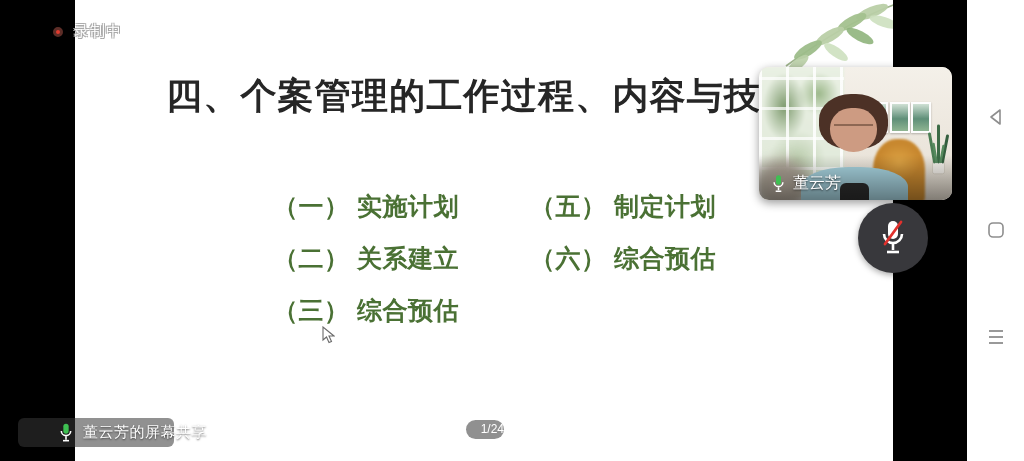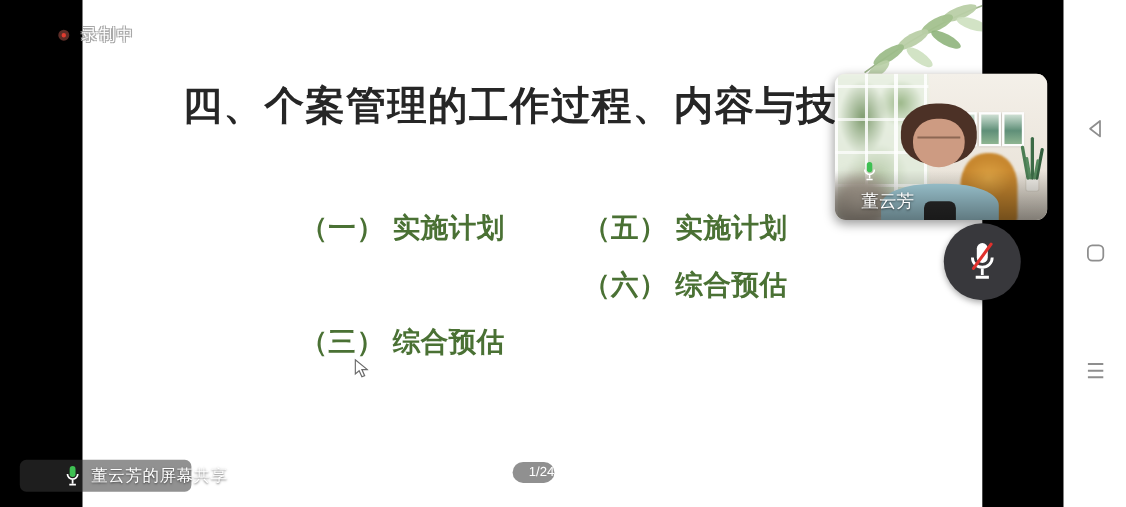--- a/index.html
+++ b/index.html
@@ -102,8 +102,8 @@
       background:#2c2c2c; border-radius:6px 6px 0 0; }
   .vt-shade { position:absolute; left:0; bottom:0; width:100%; height:34%;
       background:linear-gradient(0deg, rgba(0,0,0,.42), rgba(0,0,0,0)); }
-  .vt-nameplate { position:absolute; left:24px; bottom:6px; display:flex;
-      align-items:flex-start; gap:7px;flex-direction:column; }
+  .vt-nameplate { position:absolute; left:12px; bottom:6px; display:flex;
+      align-items:flex-end; gap:7px; }
   .vt-name { color:#fff; font-size:16px; text-shadow:0 1px 2px rgba(0,0,0,.7); }
 
   

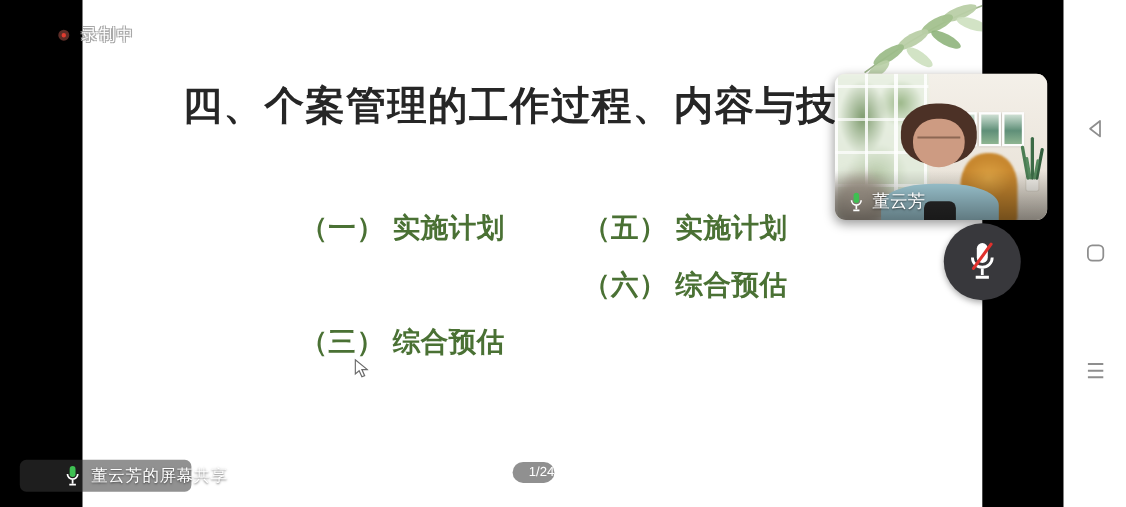--- a/index.html
+++ b/index.html
@@ -126,7 +126,7 @@
 
     <div class="list-item colL r1">（一） 实施计划</div>
     <div class="list-item colL r3">（三） 综合预估</div>
-    <div class="list-item colR r1">（五） 实施计划</div>
+    <div class="list-item colR r1">（五） 制定计划</div>
     <div class="list-item colR r2">（六） 综合预估</div>
 
     <div class="slide-pageno">17</div>

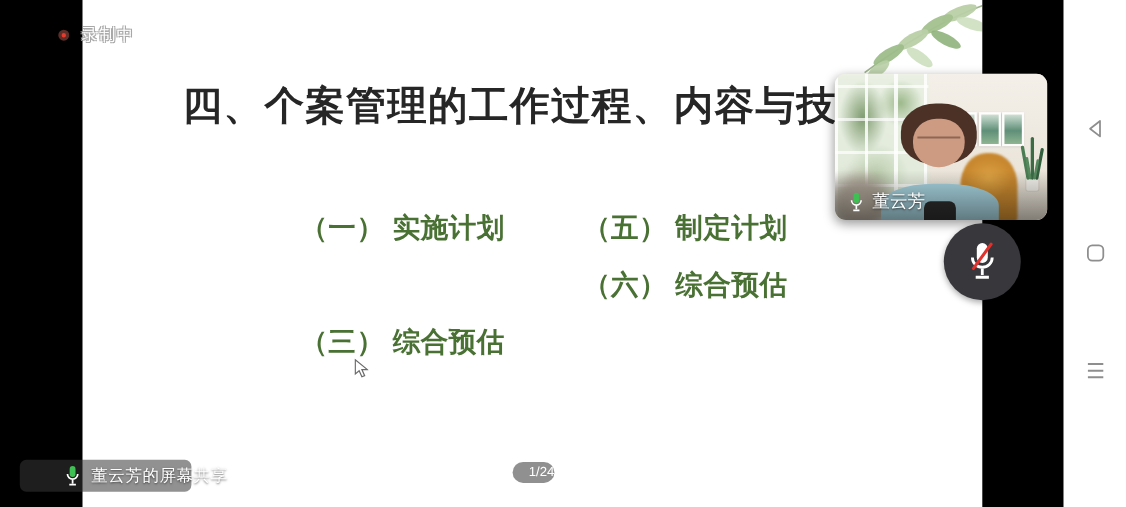--- a/index.html
+++ b/index.html
@@ -125,6 +125,7 @@
     <div class="slide-title">四、个案管理的工作过程、内容与技</div>
 
     <div class="list-item colL r1">（一） 实施计划</div>
+    <div class="list-item colL r2">（二） 关系建立</div>
     <div class="list-item colL r3">（三） 综合预估</div>
     <div class="list-item colR r1">（五） 制定计划</div>
     <div class="list-item colR r2">（六） 综合预估</div>

